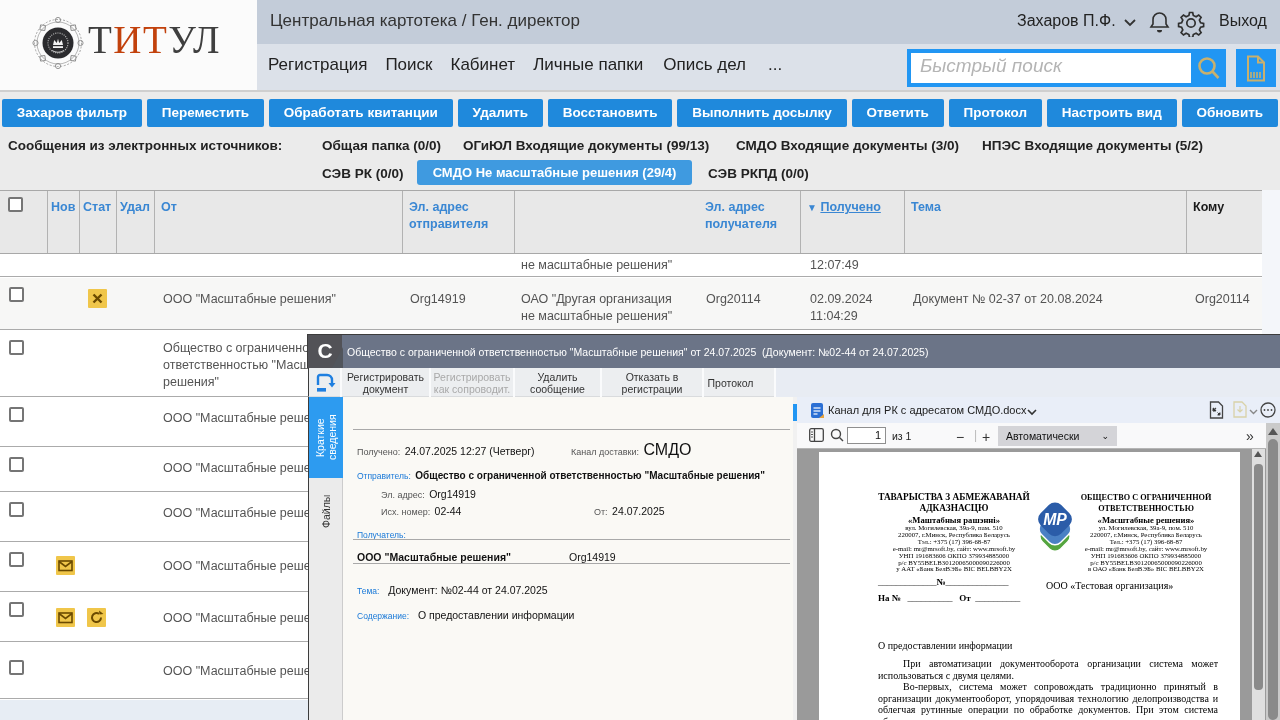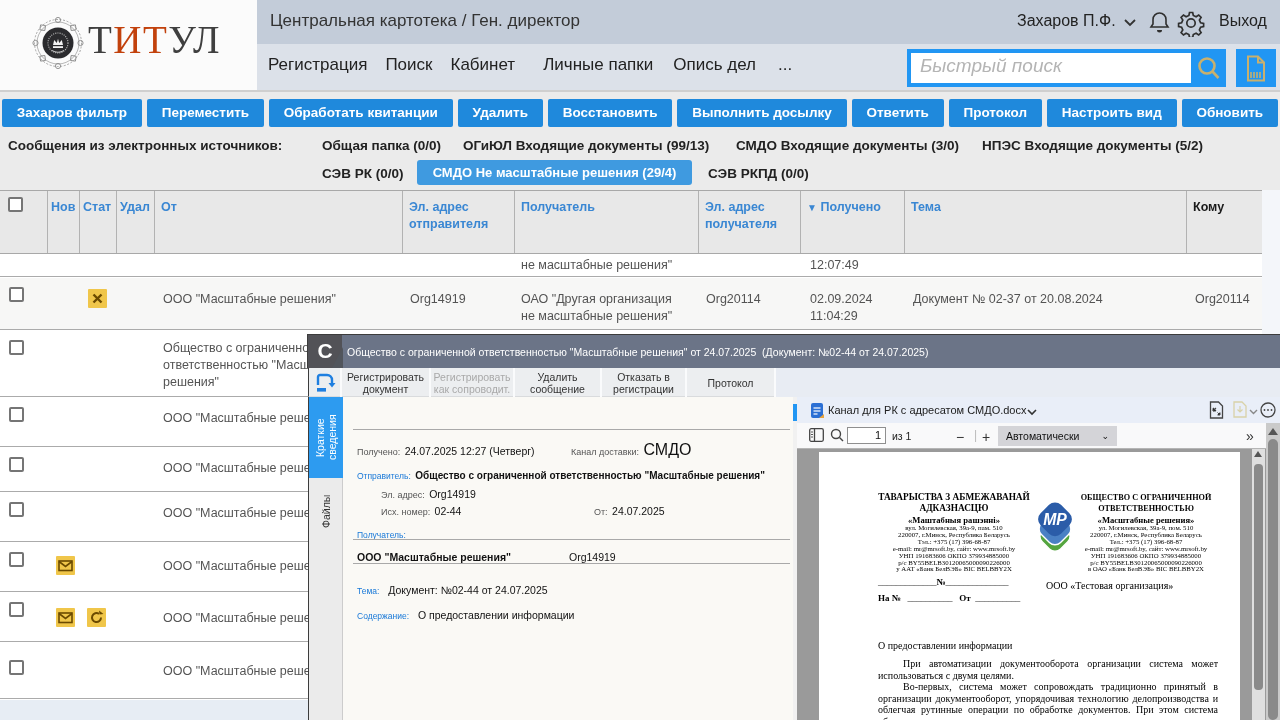--- a/index.html
+++ b/index.html
@@ -113,7 +113,7 @@
   </g>
 </svg>
 <div class="abs" style="left:1219px;top:12px;font-size:16px;color:#222">Выход</div>
-<div class="abs" id="menu"><span style="margin-right:18px">Регистрация</span><span style="margin-right:18px">Поиск</span><span style="margin-right:28px">Кабинет</span><span style="margin-right:20px">Личные папки</span><span style="margin-right:22px">Опись дел</span><span>...</span></div>
+<div class="abs" id="menu"><span style="margin-right:18px">Регистрация</span><span style="margin-right:18px">Поиск</span><span style="margin-right:18px">Кабинет</span><span style="margin-right:20px">Личные папки</span><span style="margin-right:22px">Опись дел</span><span>...</span></div>
 <div class="abs" id="searchwrap"></div>
 <div class="abs" id="searchinput">Быстрый поиск</div>
 <svg class="abs" style="left:1196px;top:56px" width="26" height="26" viewBox="0 0 26 26">

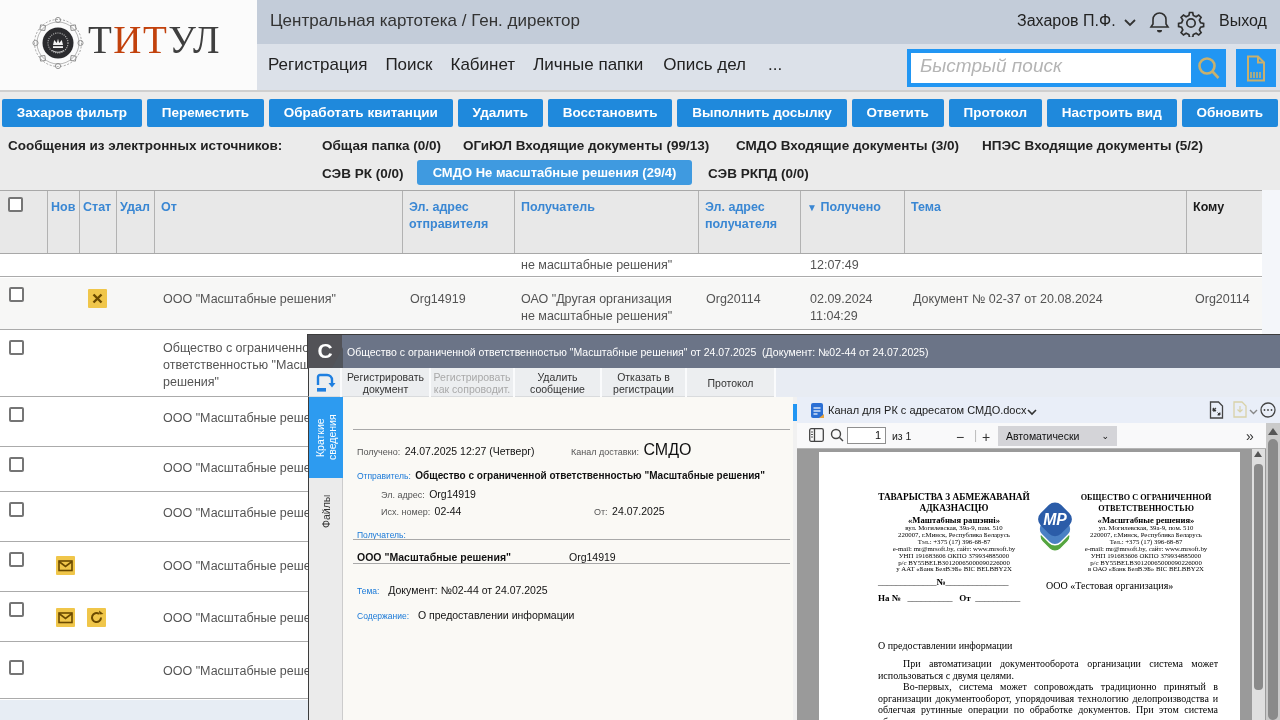--- a/index.html
+++ b/index.html
@@ -165,7 +165,6 @@
 <div class="hcell" style="left:117px;width:38px;padding:8px 3px">Удал</div>
 <div class="hcell" style="left:155px;width:248px">От</div>
 <div class="hcell" style="left:403px;width:112px">Эл. адрес отправителя</div>
-<div class="hcell" style="left:515px;width:184px">Получатель</div>
 <div class="hcell" style="left:699px;width:102px">Эл. адрес получателя</div>
 <div class="hcell" style="left:801px;width:104px"><span style="font-size:10px">▼</span> <span style="">Получено</span></div>
 <div class="hcell" style="left:1187px;width:75px;border-right:none;color:#1a1a1a">Кому</div>

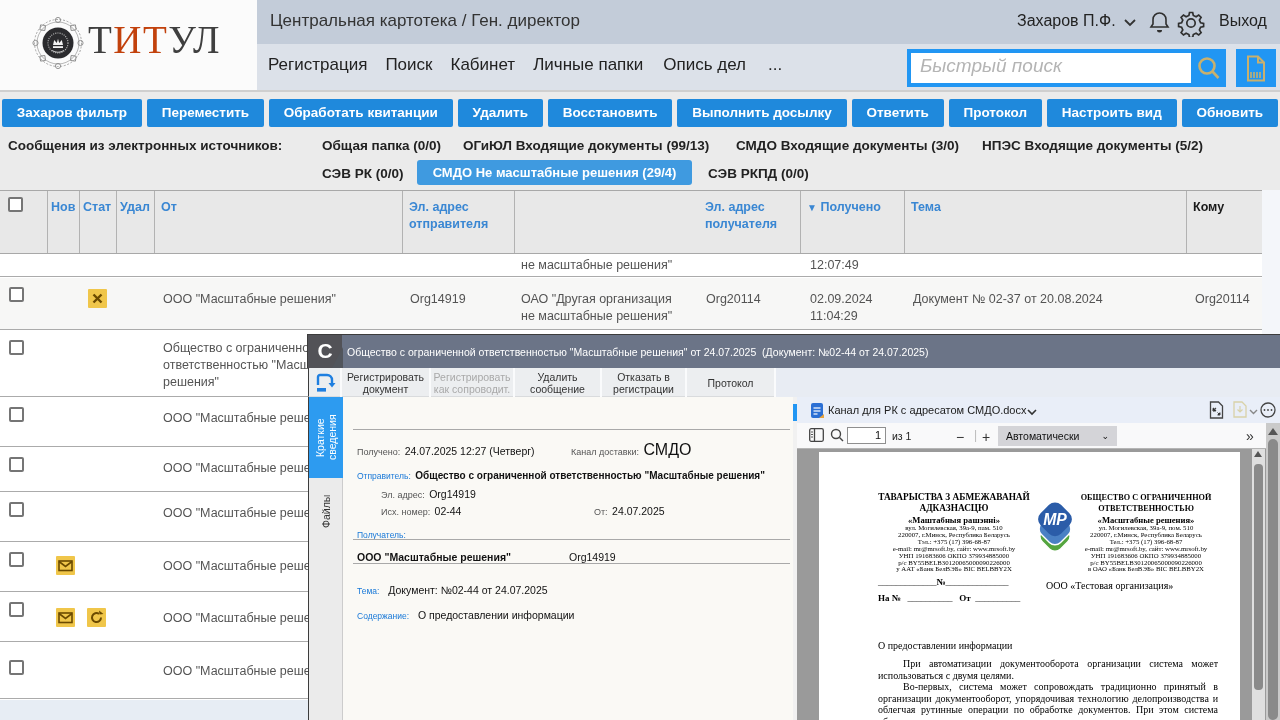--- a/index.html
+++ b/index.html
@@ -166,7 +166,7 @@
 <div class="hcell" style="left:155px;width:248px">От</div>
 <div class="hcell" style="left:403px;width:112px">Эл. адрес отправителя</div>
 <div class="hcell" style="left:699px;width:102px">Эл. адрес получателя</div>
-<div class="hcell" style="left:801px;width:104px"><span style="font-size:10px">▼</span> <span style="">Получено</span></div>
+<div class="hcell" style="left:801px;width:104px"><span style="font-size:10px">▼</span> <span style="text-decoration:underline">Получено</span></div>
 <div class="hcell" style="left:1187px;width:75px;border-right:none;color:#1a1a1a">Кому</div>
 <div class="hcell" style="left:905px;width:282px">Тема</div>
 </div>

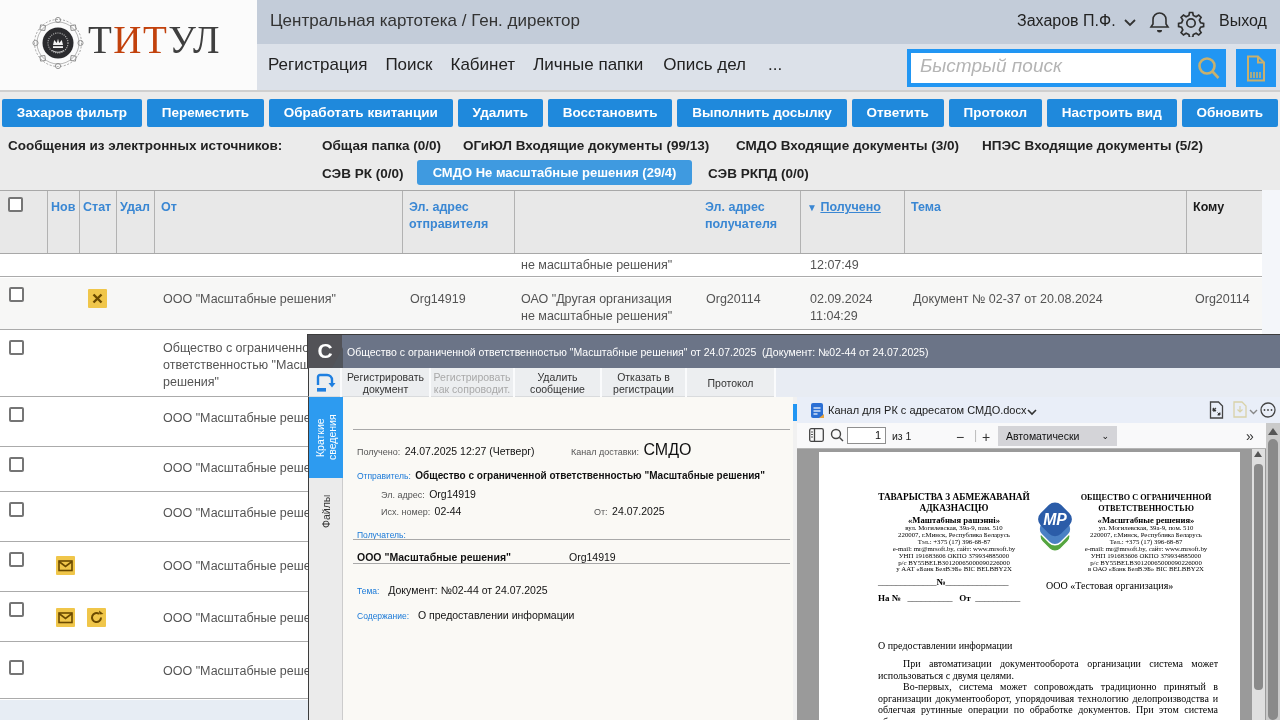--- a/index.html
+++ b/index.html
@@ -244,7 +244,7 @@
 <div class="mbtn" style="left:342px;width:89px">Регистрировать<br>документ</div>
 <div class="mbtn dis" style="left:431px;width:84px">Регистрировать<br>как сопроводит.</div>
 <div class="mbtn" style="left:515px;width:87px">Удалить<br>сообщение</div>
-<div class="mbtn" style="left:602px;width:85px">Отказать в<br>регистрации</div>
+<div class="mbtn" style="left:602px;width:102px">Отказать в<br>регистрации</div>
 <div class="mbtn" style="left:687px;width:89px;line-height:25px">Протокол</div>
 <div class="abs" id="tabstrip"></div>
 <div class="abs" id="tab1">

